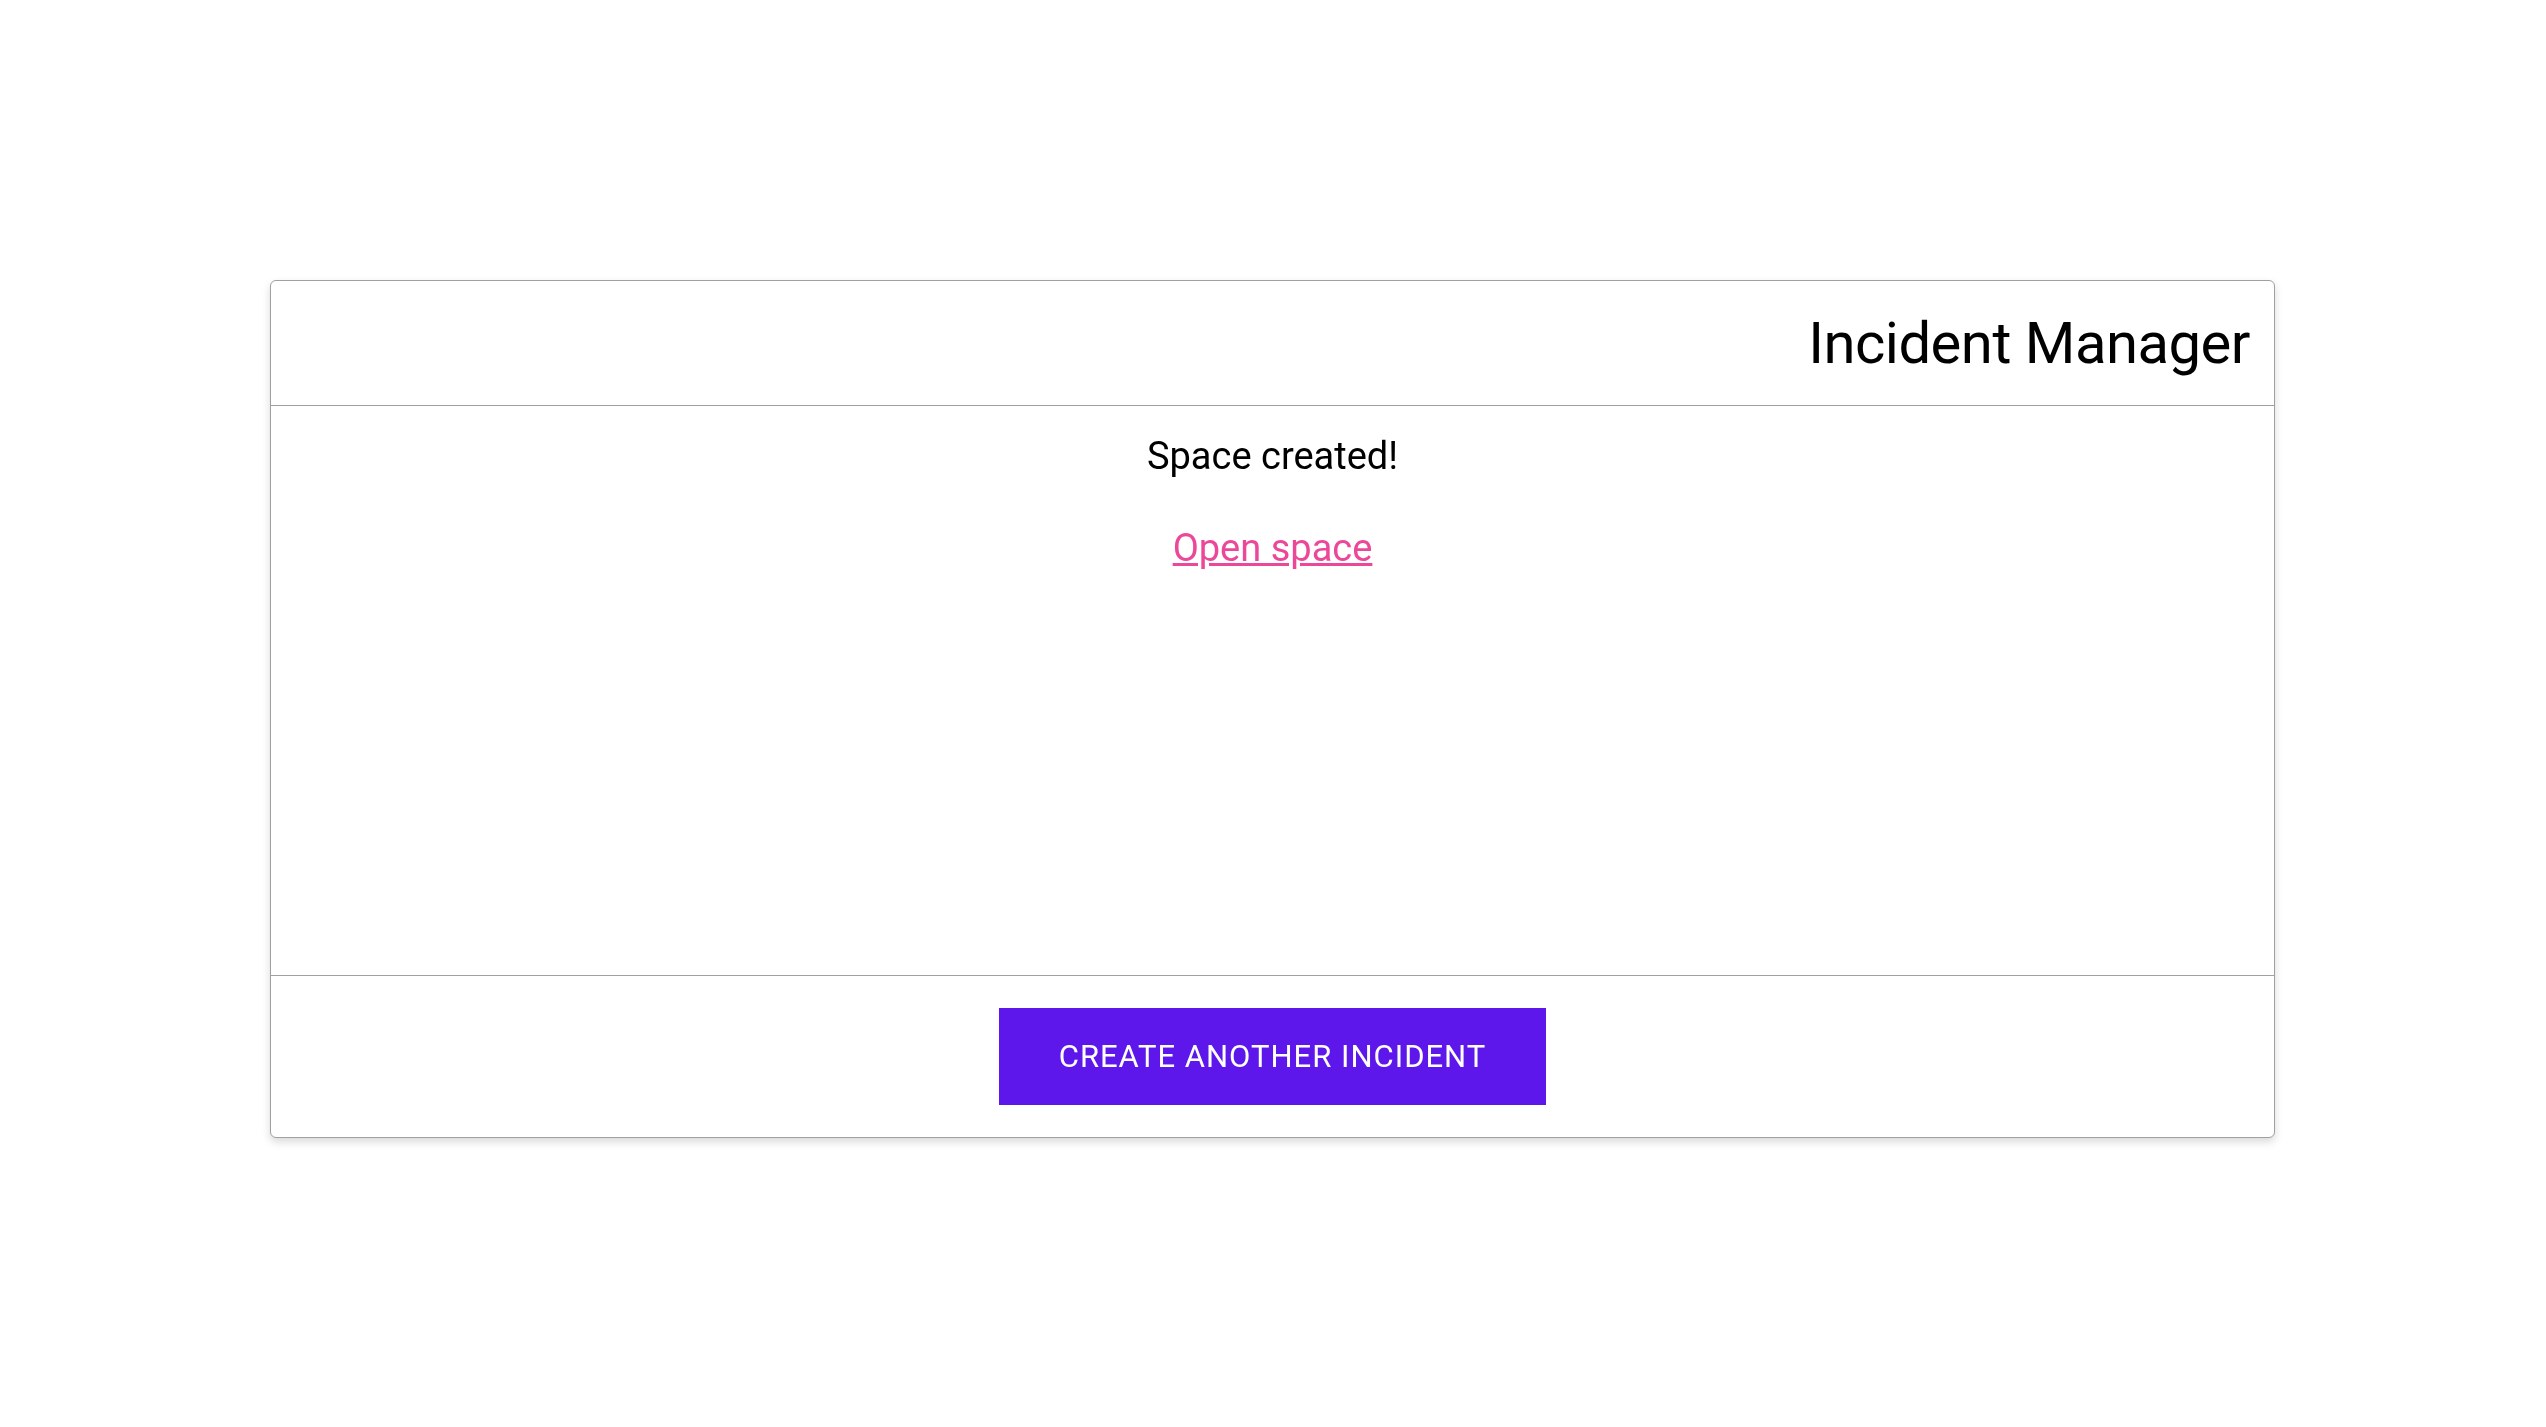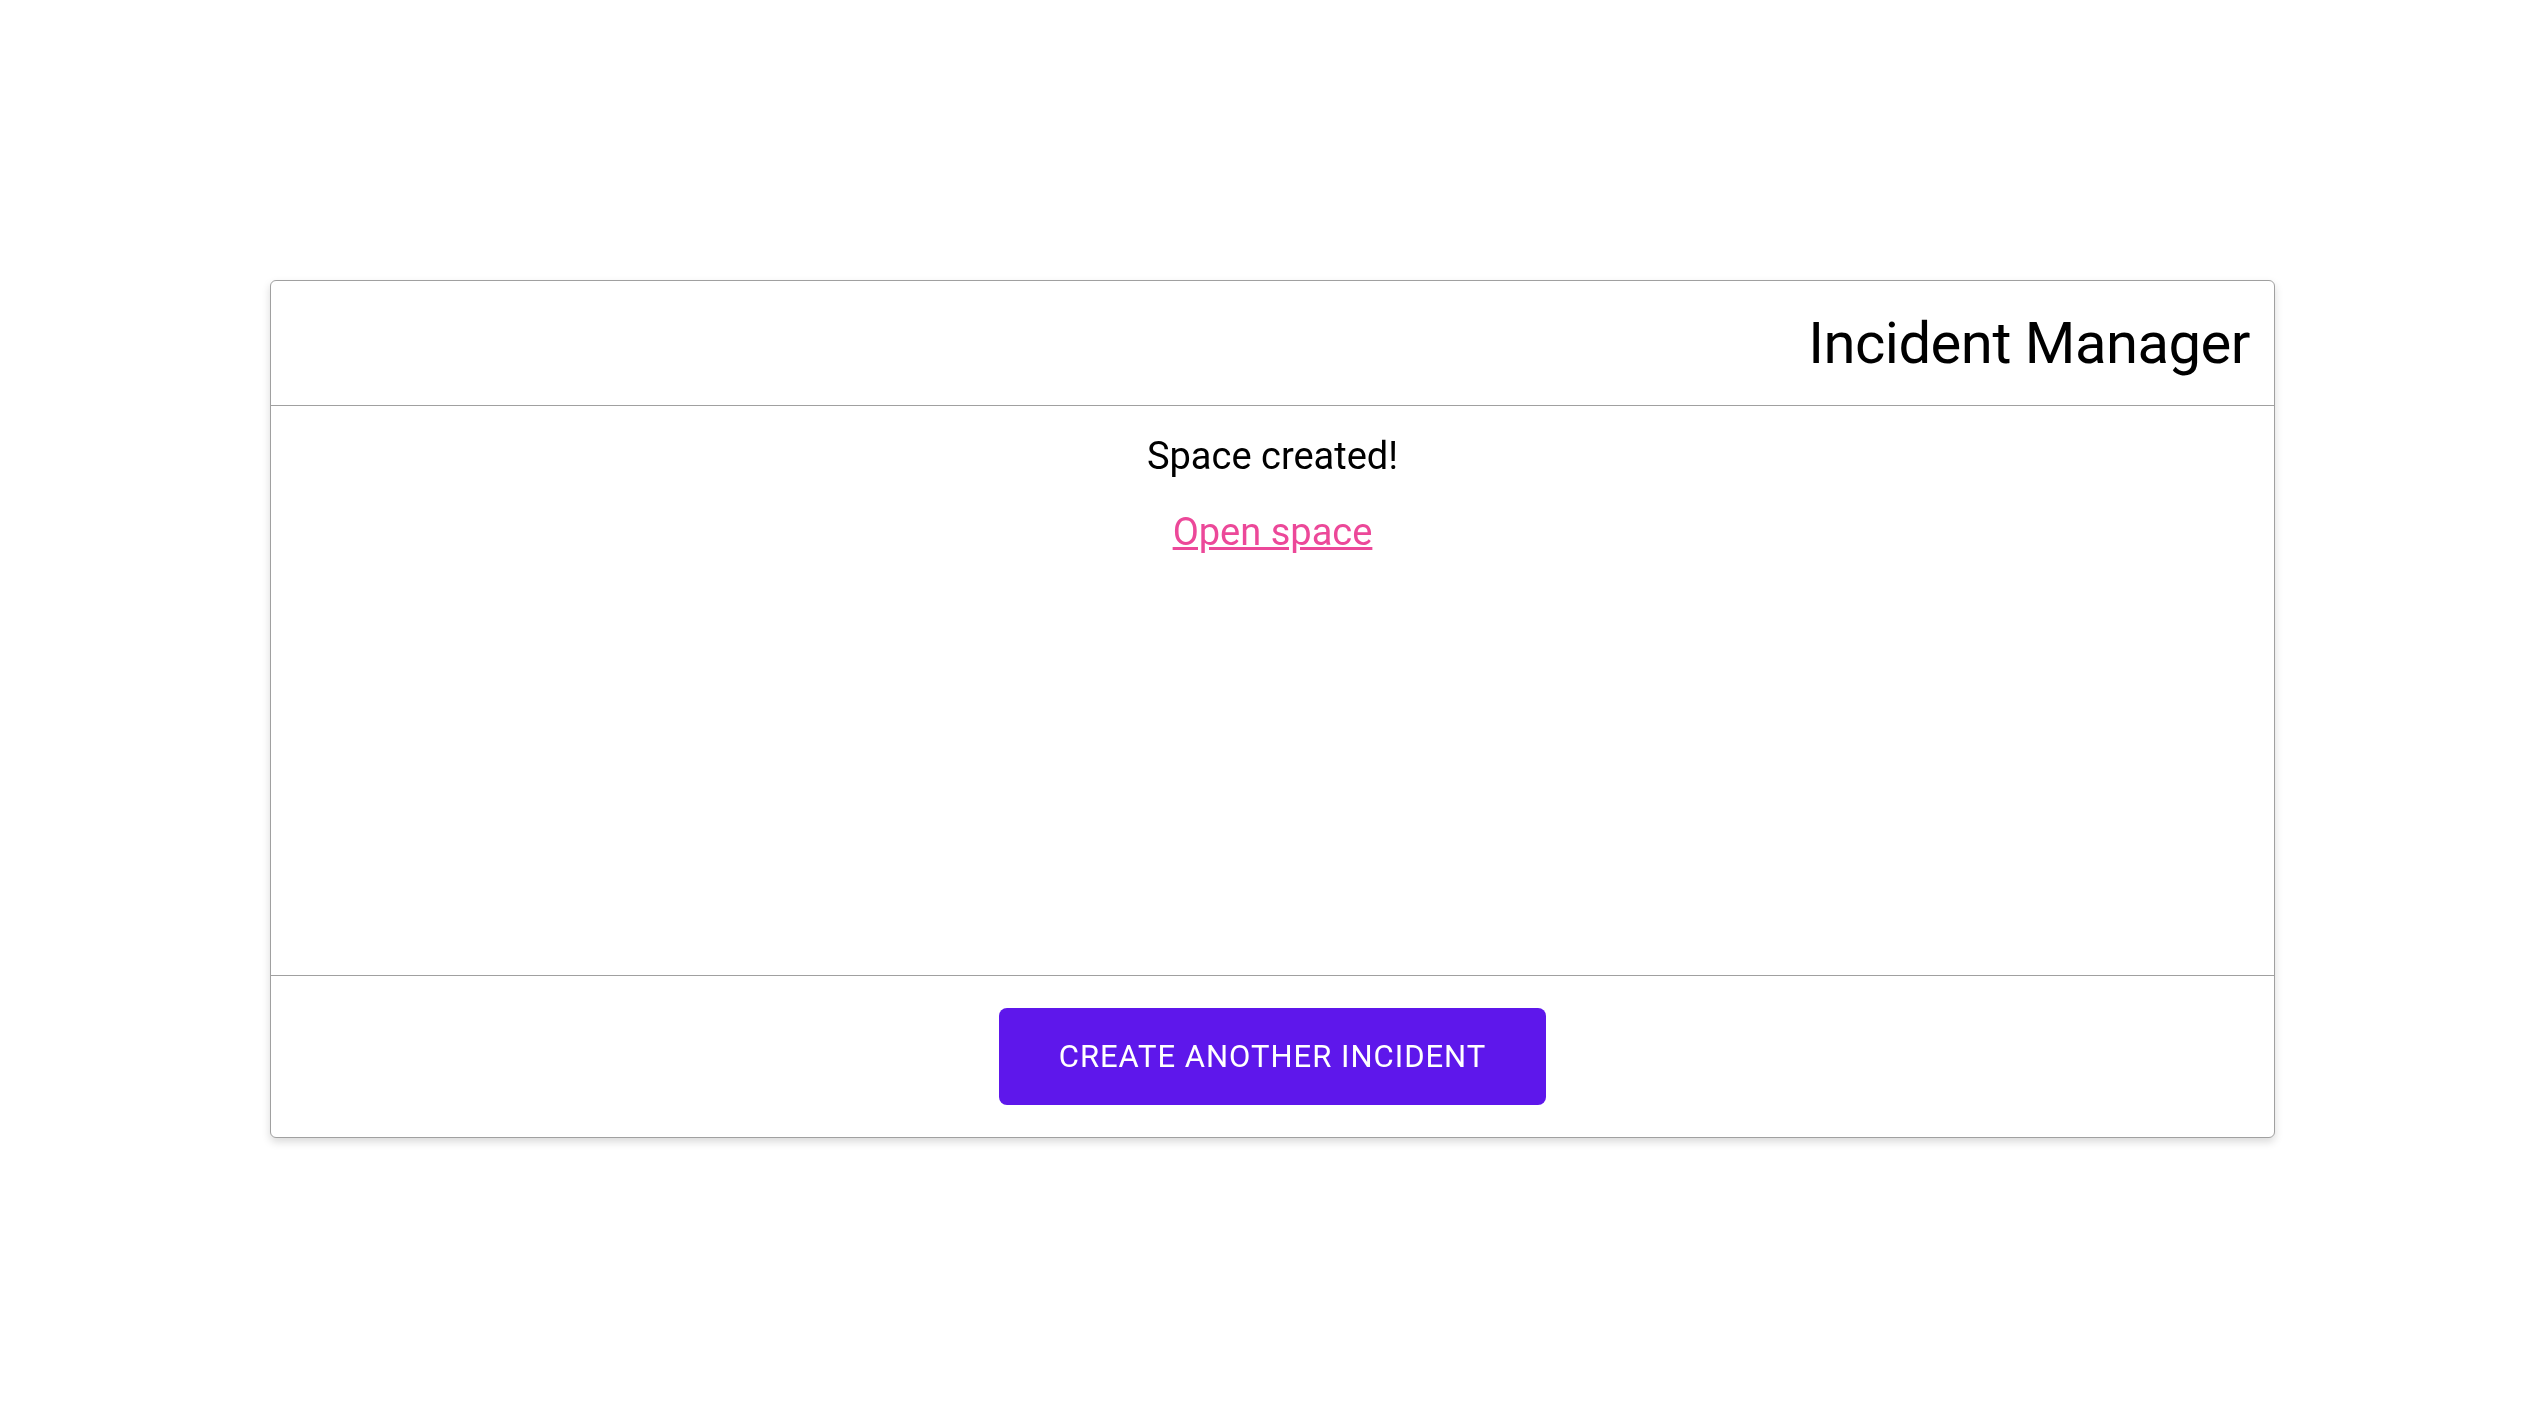--- a/index.html
+++ b/index.html
@@ -50,7 +50,7 @@
       display: flex;
       flex-direction: column;
       align-items: center;
-      gap: 32px;
+      gap: 48px;
     }
     
     .status-message {

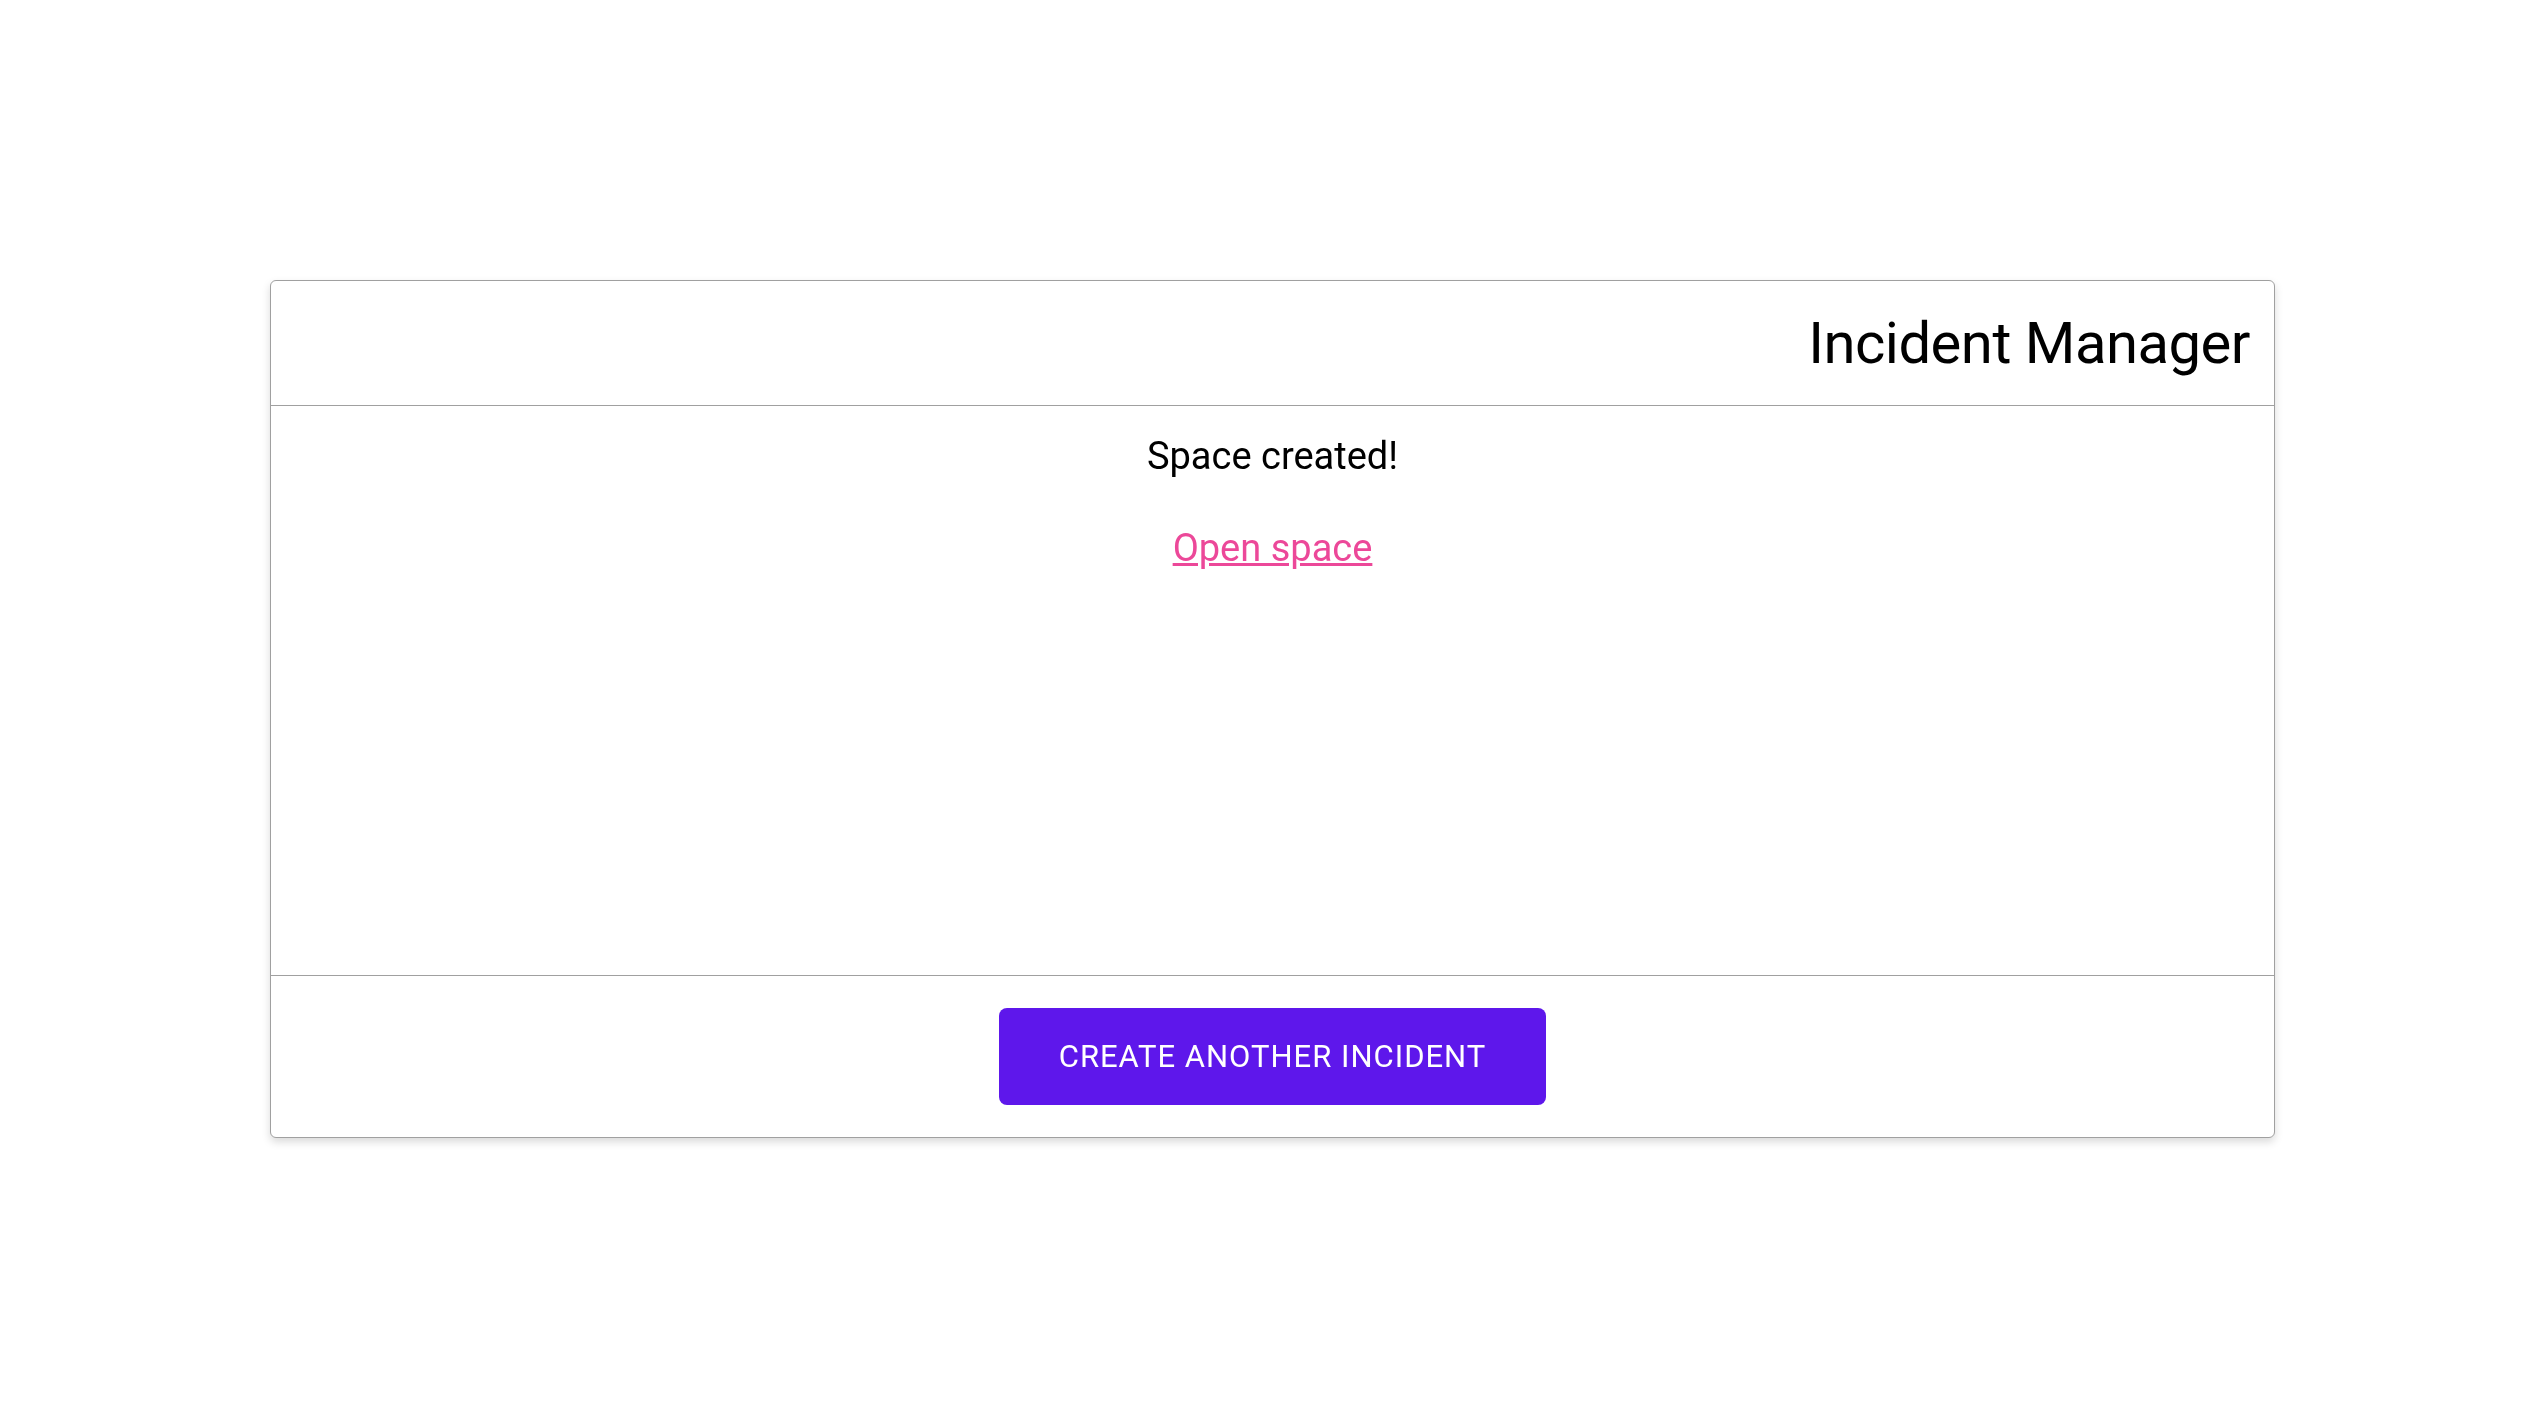--- a/index.html
+++ b/index.html
@@ -77,7 +77,7 @@
       background: #5e17eb;
       color: #ffffff;
       border: none;
-      border-radius: 8px;
+      border-radius: 0;
       padding: 30px 60px;
       font-size: 31px;
       font-weight: 400;

